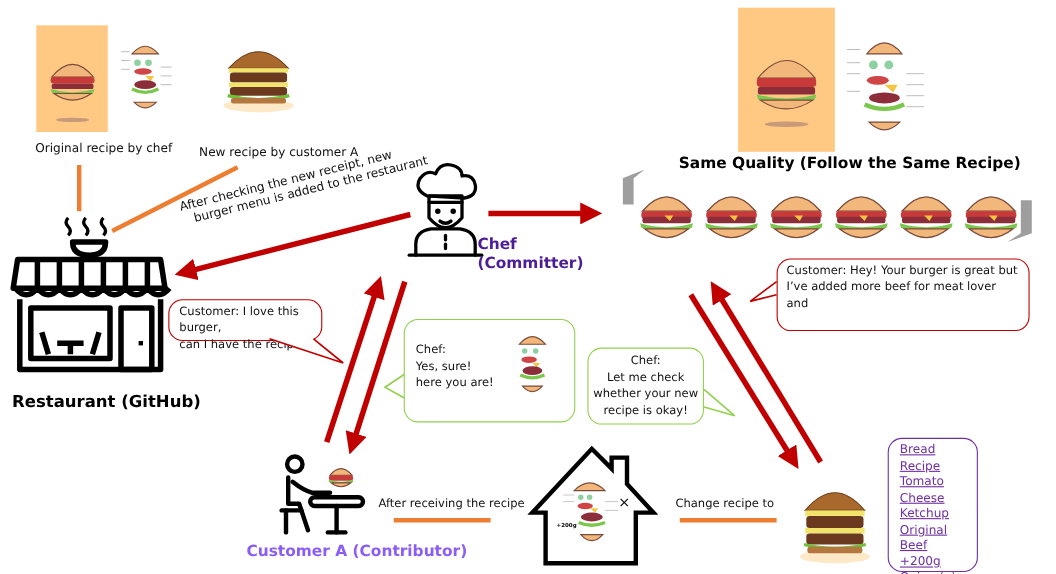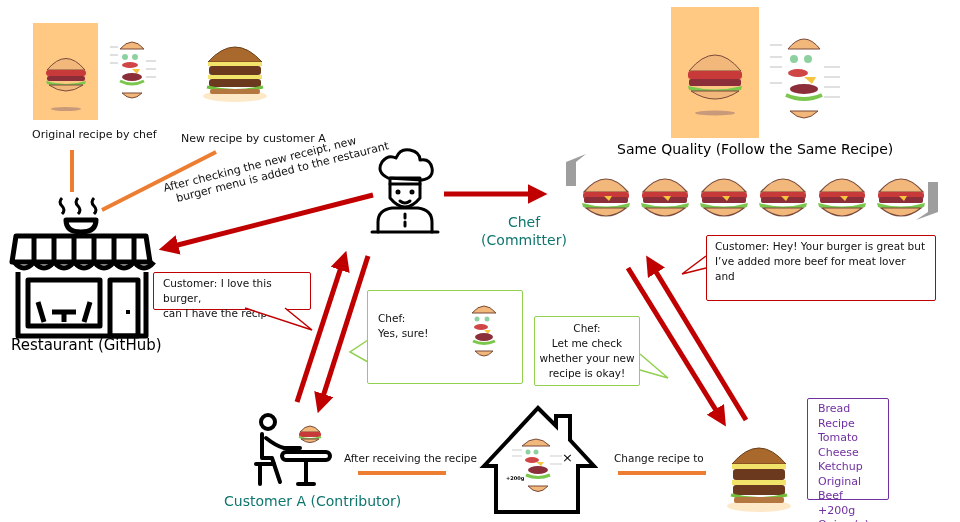--- a/index.html
+++ b/index.html
@@ -6,7 +6,7 @@
   body { width:960px; height:522px; position:relative; overflow:hidden; font-family:"Liberation Sans", sans-serif; color:#000; }
   .abs { position:absolute; }
   .lbl { font-family:"DejaVu Sans", sans-serif; font-size:11px; color:#111; white-space:nowrap; }
-  .title-bold { font-family:"DejaVu Sans", sans-serif; font-weight:normal; }
+  .title-bold { font-family:"DejaVu Sans", sans-serif; font-weight:bold; }
   .bubble { position:absolute; background:#fff; border-radius:2px; font-family:"DejaVu Sans", sans-serif; font-size:10.5px; line-height:15px; color:#111; box-sizing:border-box; }
   .bubble.red { border:1.5px solid #c00000; }
   .bubble.green { border:1.5px solid #92d050; }

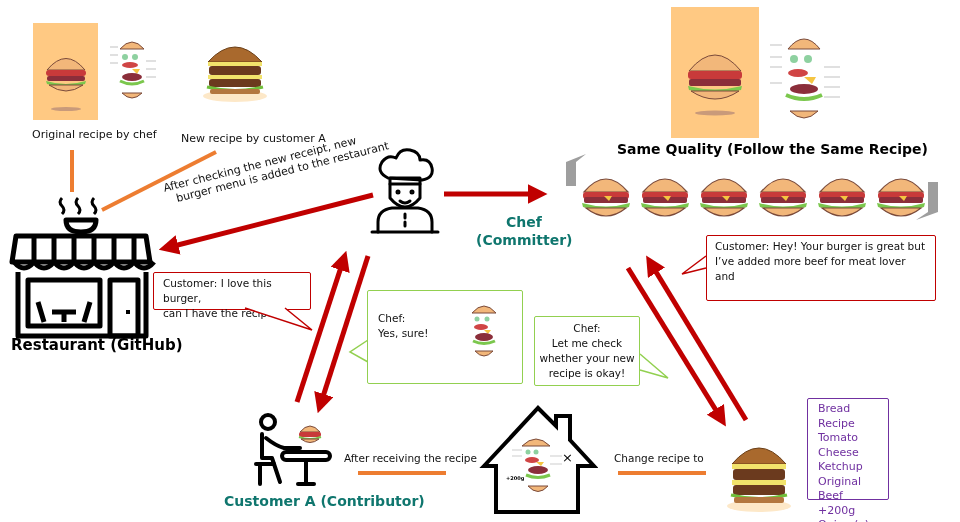--- a/index.html
+++ b/index.html
@@ -130,7 +130,7 @@
       <line x1="35" y1="74" x2="35" y2="78"></line>
   </g>
 </svg>
-<div class="abs title-bold" style="left:476px;top:213px;font-size:14px;color:#0f766e;text-align:center;width:96px;line-height:18px;">
+<div class="abs title-bold" style="left:434px;top:213px;font-size:14px;color:#4c1d95;text-align:left;width:96px;line-height:18px;">
   <div>Chef</div>
   <div>(Committer)</div>
 </div>

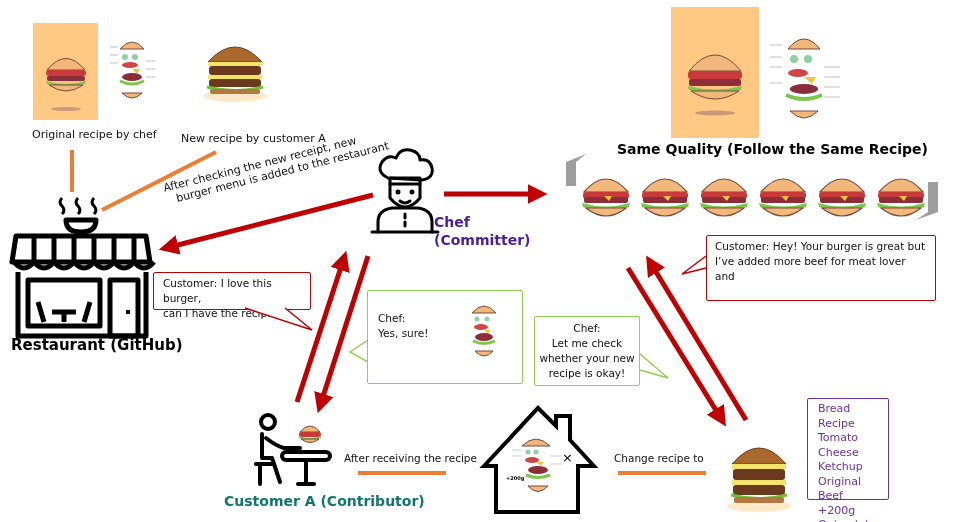--- a/index.html
+++ b/index.html
@@ -7,7 +7,7 @@
   .abs { position:absolute; }
   .lbl { font-family:"DejaVu Sans", sans-serif; font-size:11px; color:#111; white-space:nowrap; }
   .title-bold { font-family:"DejaVu Sans", sans-serif; font-weight:bold; }
-  .bubble { position:absolute; background:#fff; border-radius:2px; font-family:"DejaVu Sans", sans-serif; font-size:10.5px; line-height:15px; color:#111; box-sizing:border-box; }
+  .bubble { position:absolute; background:#fff; border-radius:13px; font-family:"DejaVu Sans", sans-serif; font-size:10.5px; line-height:15px; color:#111; box-sizing:border-box; }
   .bubble.red { border:1.5px solid #c00000; }
   .bubble.green { border:1.5px solid #92d050; }
   .bubble.purple { border:1.5px solid #7030a0; color:#7030a0; }

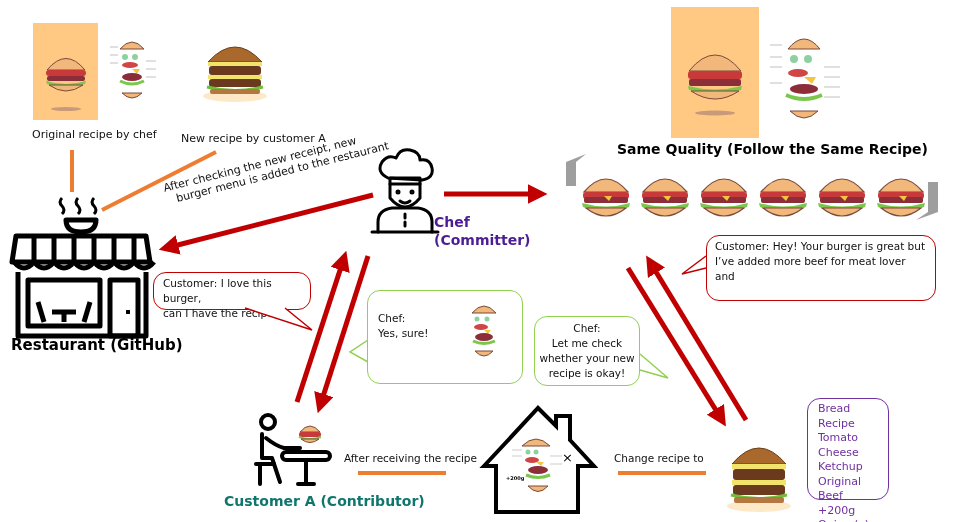--- a/index.html
+++ b/index.html
@@ -100,7 +100,7 @@
 </svg>
 <div class="abs title-bold" style="left:11px;top:336px;font-size:15px;">Restaurant (GitHub)</div>
 
-<div class="bubble red" style="left:153px;top:272px;width:158px;height:38px;padding:3px 9px;">
+<div class="bubble red" style="left:153px;top:272px;width:140px;height:38px;padding:3px 9px;">
   <div>Customer: I love this burger,</div>
   <div>can I have the recipe?</div>
 </div>

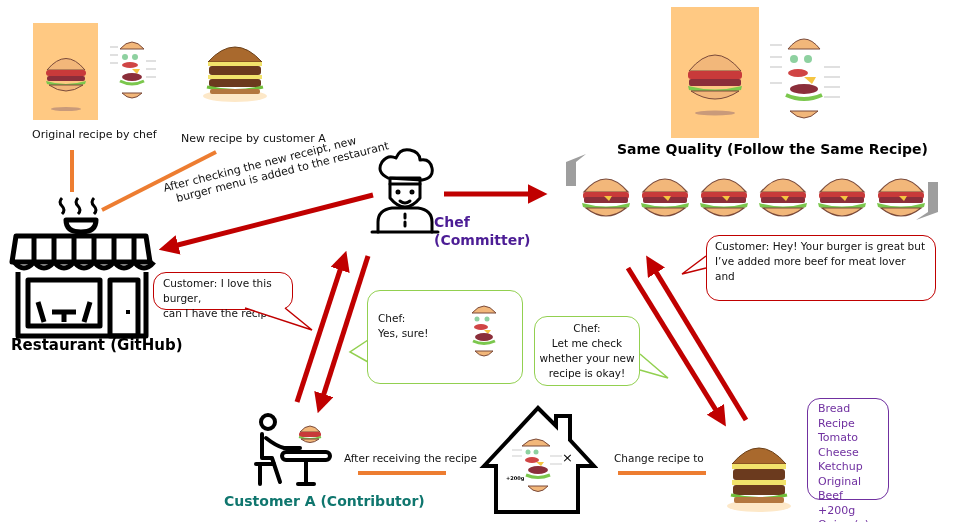--- a/index.html
+++ b/index.html
@@ -228,6 +228,7 @@
 <div class="bubble green" style="left:367px;top:290px;width:156px;height:94px;padding:20px 10px;">
   <div>Chef:</div>
   <div>Yes, sure!</div>
+  <div>here you are!</div>
   <svg width="40" height="70" style="left:96px;top:8px;">
     <path d="M8,14 Q20,0 32,14 Z" fill="#f2b77a" stroke="#7a4a3a" stroke-width="1"></path>
     <circle cx="13" cy="20" r="2.5" fill="#8ed1a0"></circle>

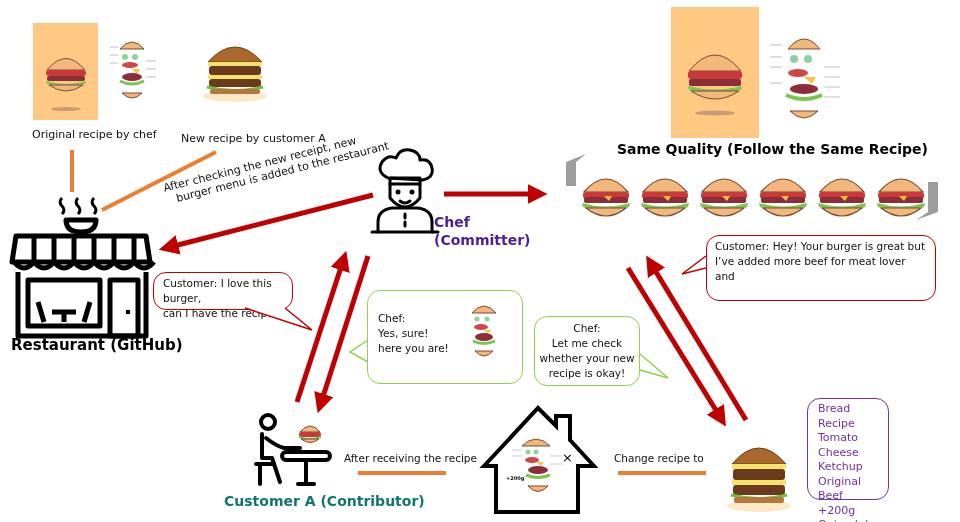--- a/index.html
+++ b/index.html
@@ -98,7 +98,7 @@
   </g>
   <rect x="118" y="118" width="4" height="4" fill="#000"></rect>
 </svg>
-<div class="abs title-bold" style="left:11px;top:336px;font-size:15px;">Restaurant (GitHub)</div>
+<div class="abs title-bold" style="left:11px;top:356px;font-size:15px;">Restaurant (GitHub)</div>
 
 <div class="bubble red" style="left:153px;top:272px;width:140px;height:38px;padding:3px 9px;">
   <div>Customer: I love this burger,</div>

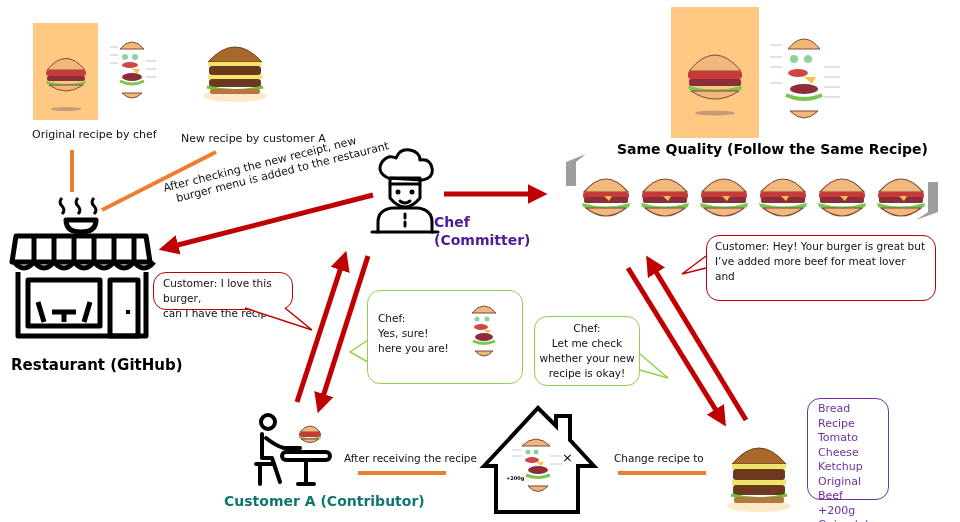--- a/index.html
+++ b/index.html
@@ -299,7 +299,7 @@
   <rect x="10" y="63" width="50" height="6" rx="2" fill="#b3773f"></rect>
 </svg>
 
-<div class="bubble purple" style="left:807px;top:398px;width:82px;height:102px;padding:3px 10px;font-size:11px;line-height:14.5px;">
+<div class="bubble purple" style="left:807px;top:398px;width:82px;height:122px;padding:3px 10px;font-size:11px;line-height:14.5px;text-decoration:underline;">
   <div id="ingredient-items">
       <div>Bread</div>
       <div>Recipe</div>

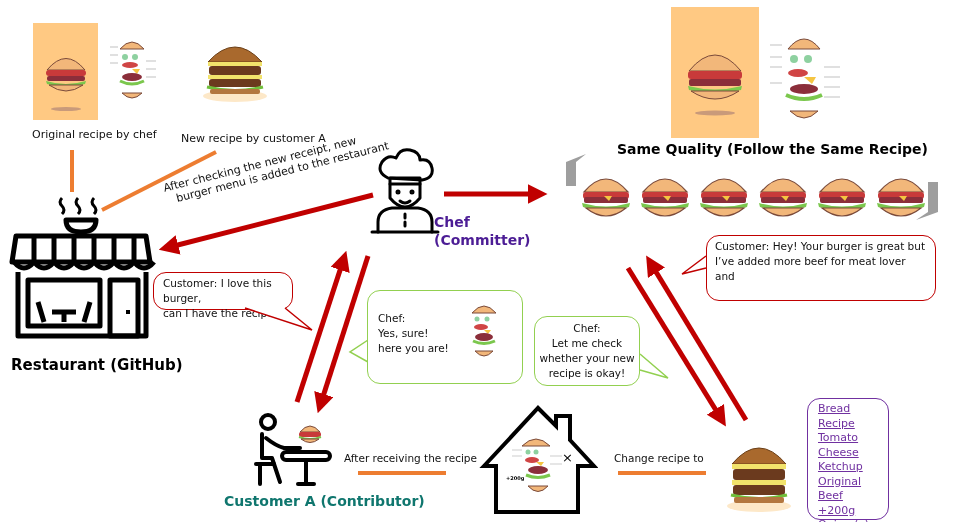--- a/index.html
+++ b/index.html
@@ -264,7 +264,7 @@
   <path d="M47,29 Q58,33 69,29" fill="none" stroke="#7bc74d" stroke-width="2"></path>
   <path d="M49,31 Q58,38 67,31 Z" fill="#f2b77a" stroke="#7a4a3a" stroke-width="1"></path>
 </svg>
-<div class="abs title-bold" style="left:224px;top:493px;font-size:14px;color:#0f766e;">Customer A (Contributor)</div>
+<div class="abs title-bold" style="left:224px;top:493px;font-size:14px;color:#8b5cf6;">Customer A (Contributor)</div>
 
 <div class="abs lbl" style="left:344px;top:452px;font-size:10.5px;">After receiving the recipe</div>
 

